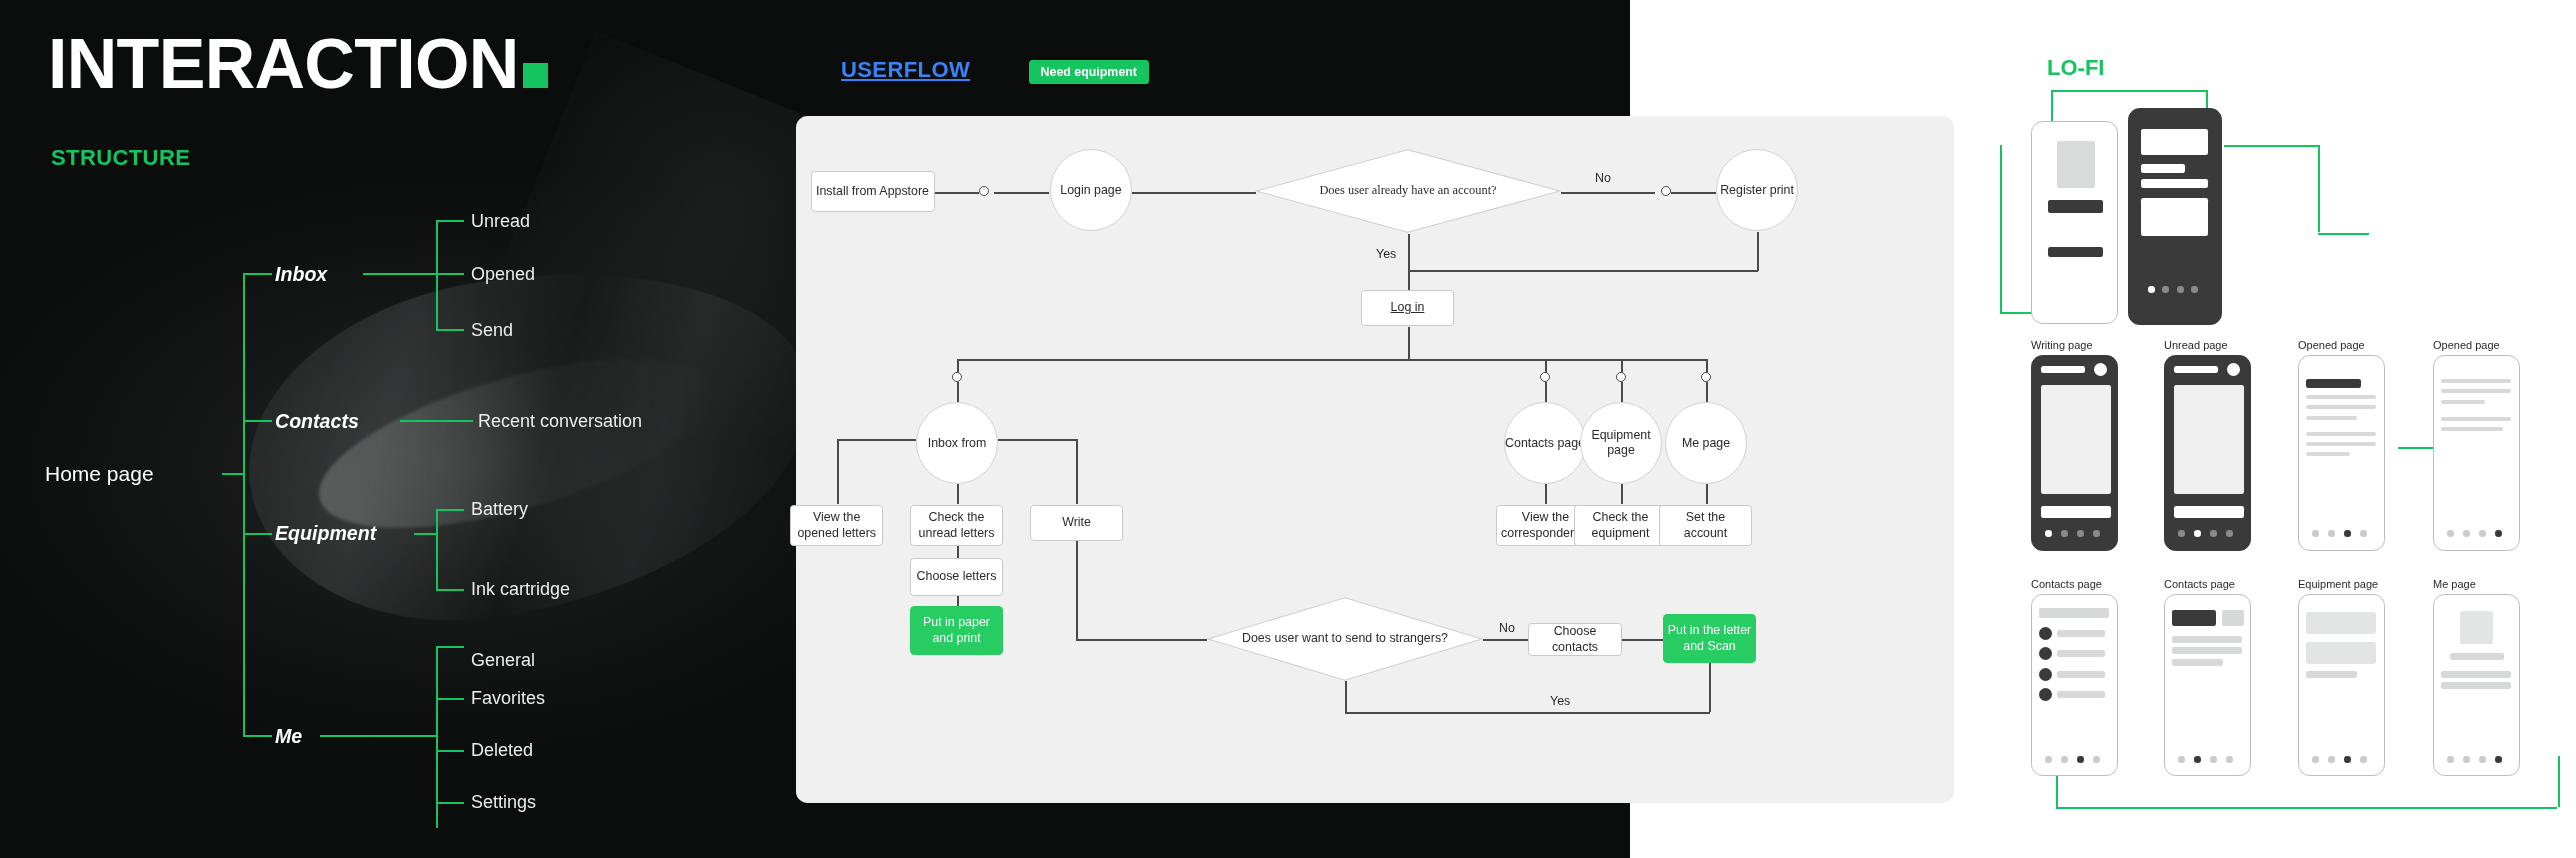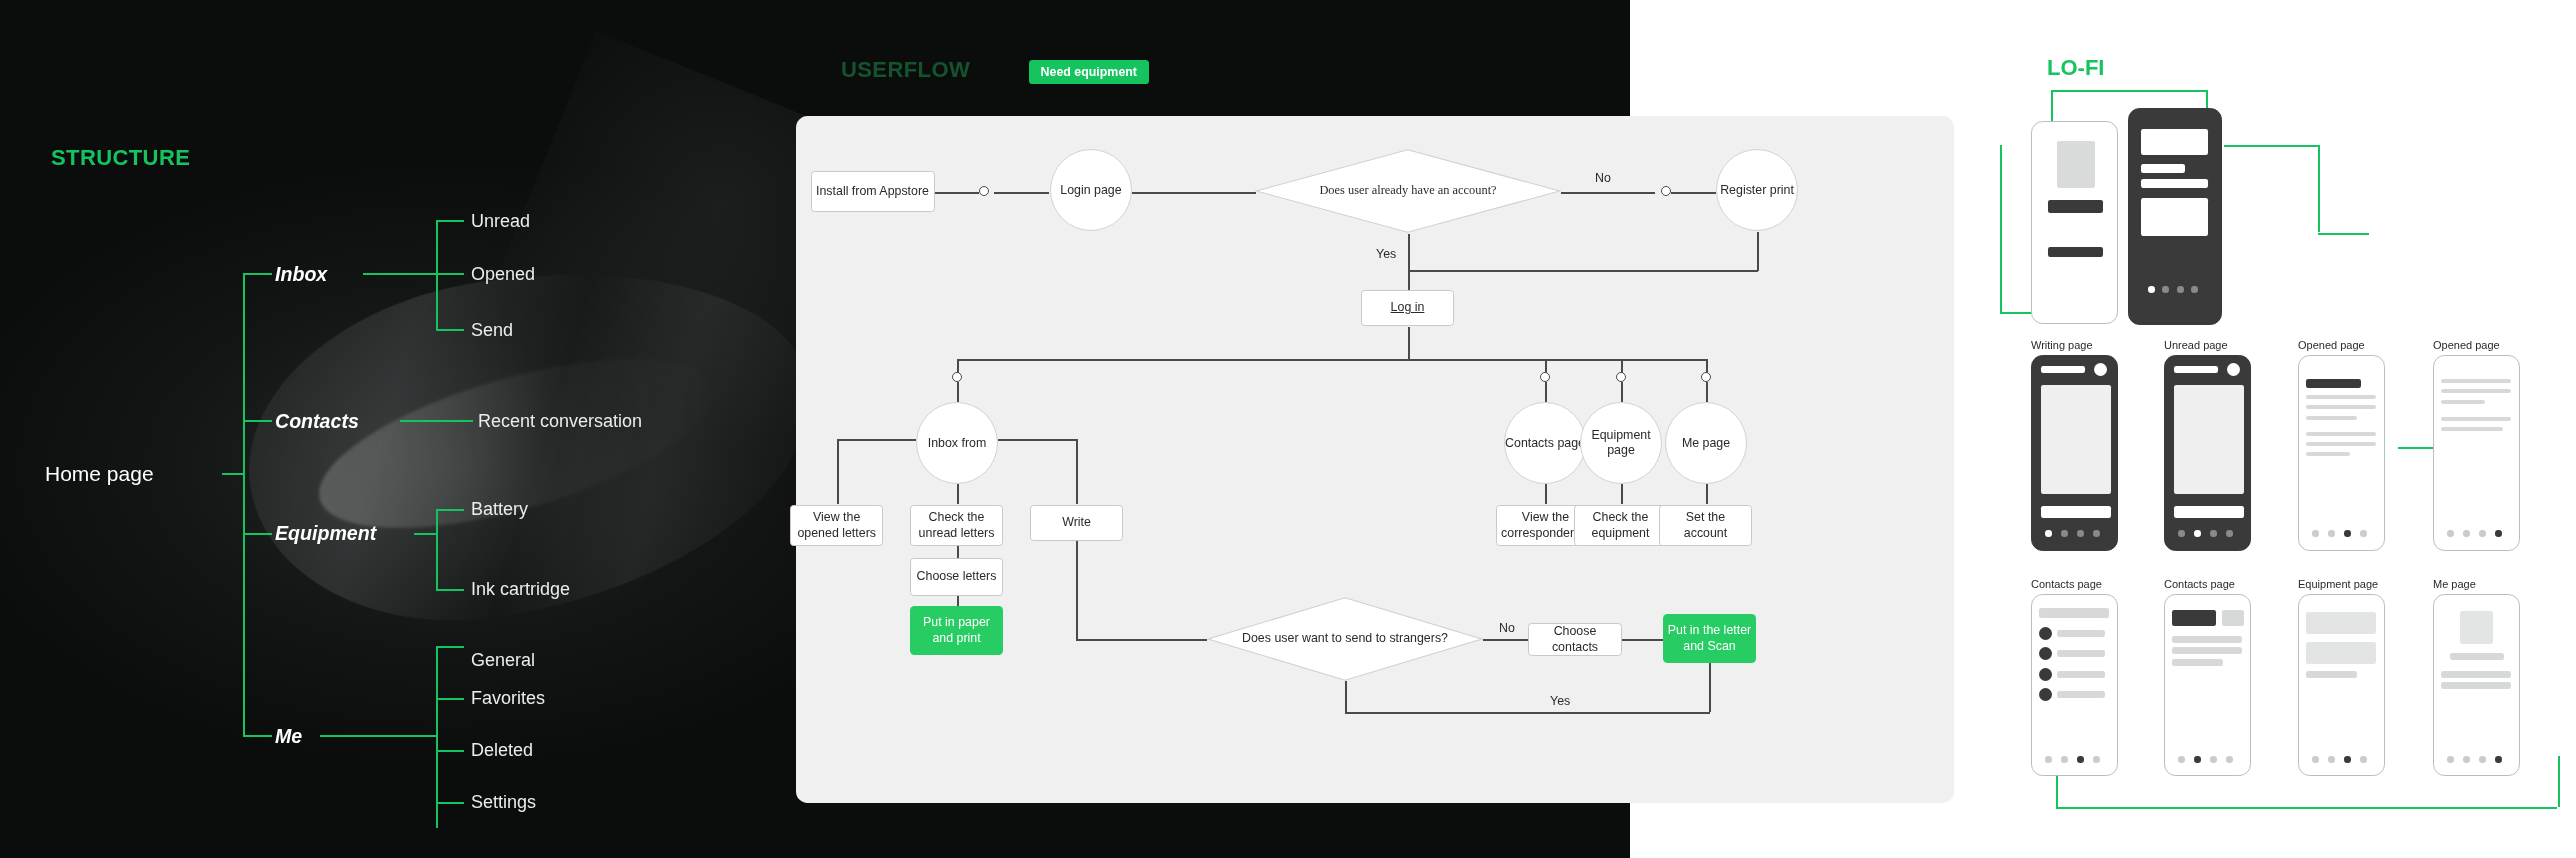--- a/index.html
+++ b/index.html
@@ -142,6 +142,7 @@
     <div class="swirl"></div>
     <div class="swirl2"></div>
 
+    <div class="title-main"><span>INTERACTION</span><span class="title-dot"></span></div>
     <div class="title-sub">STRUCTURE</div>
     <div class="home-label">Home page</div>
 

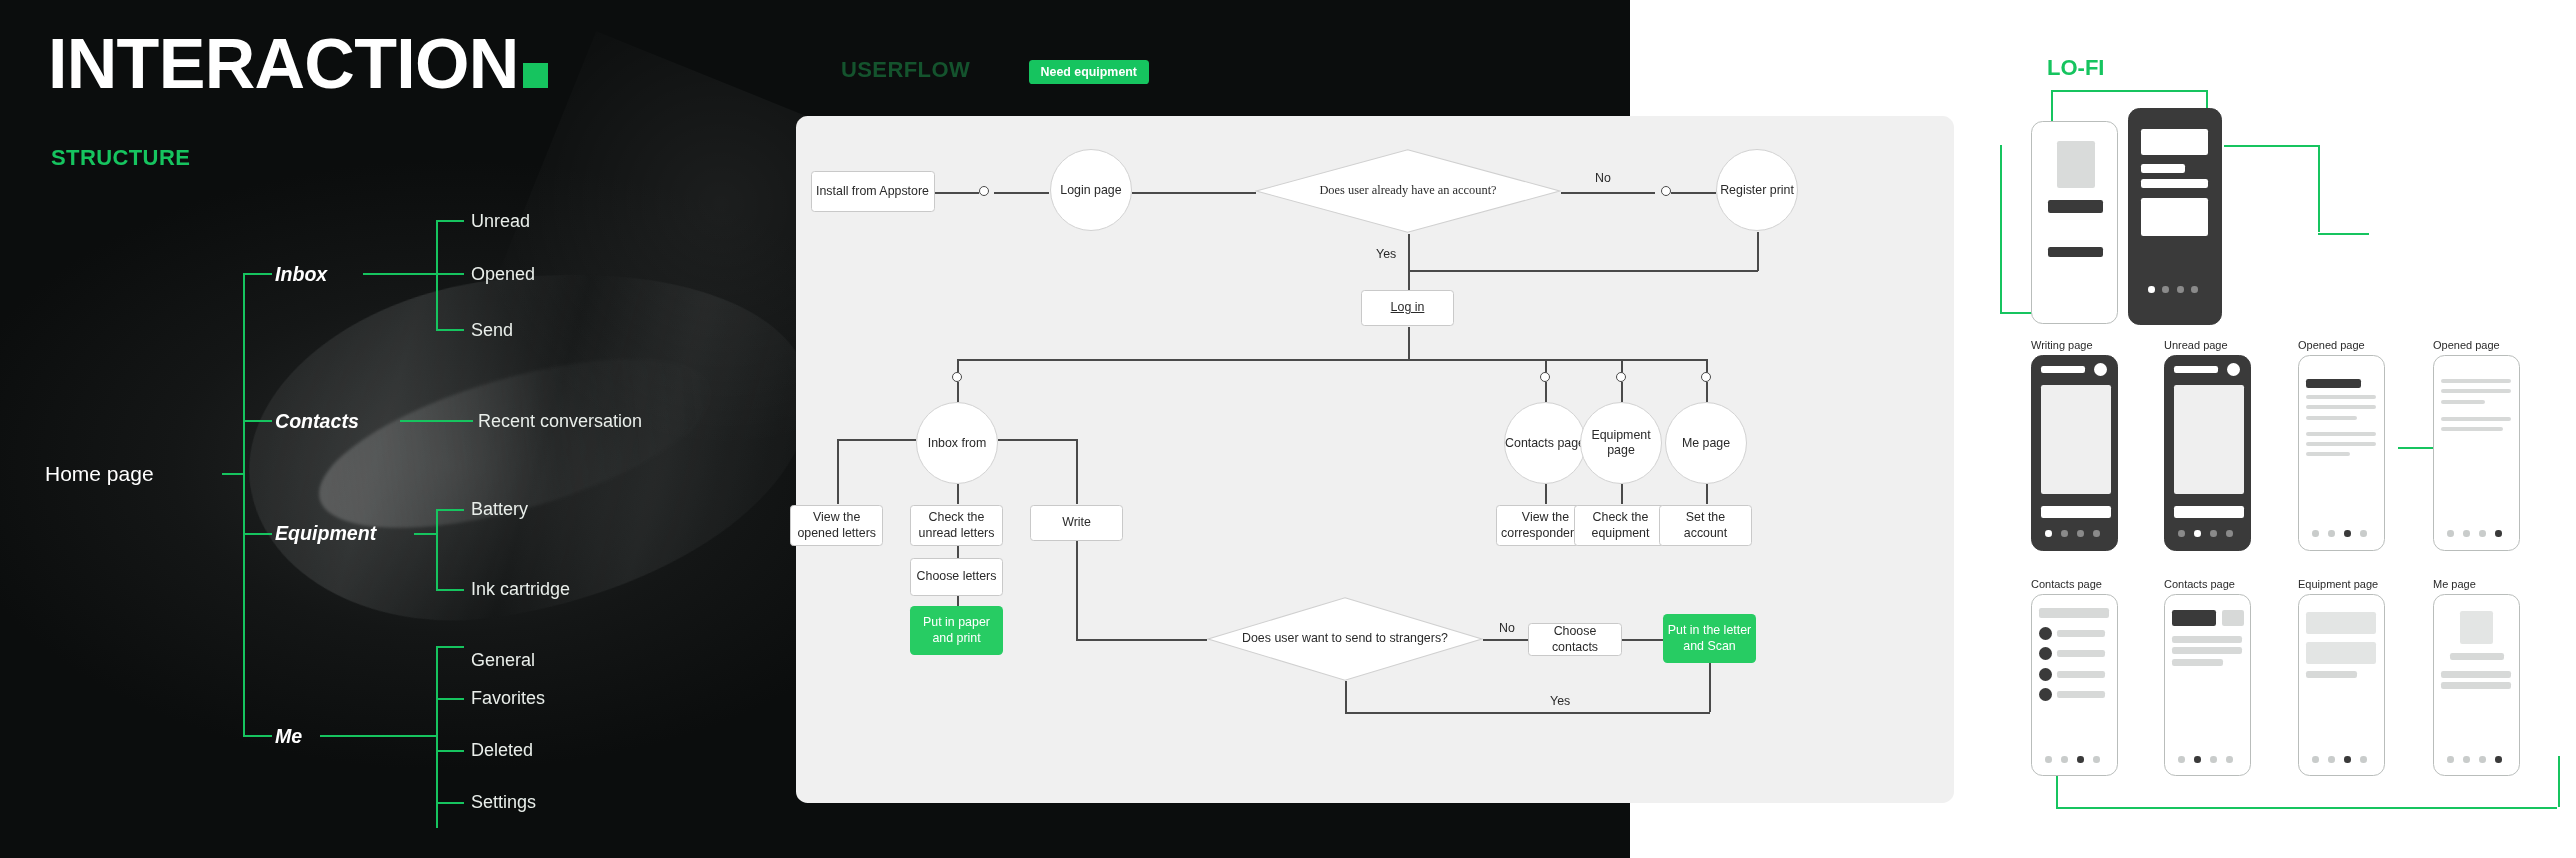--- a/index.html
+++ b/index.html
@@ -73,8 +73,9 @@
 
   
   .userflow-title {
-    position:absolute; left:841px; top:57px; font-size:22px; font-weight:700; color:#14532d;
+    position:absolute; left:841px; top:57px; font-size:22px; font-weight:700; color:#3b82f6;
     letter-spacing:0.4px;
+    text-decoration:underline;
   }
   .need-chip {
     position:absolute; left:1029px; top:60px;

